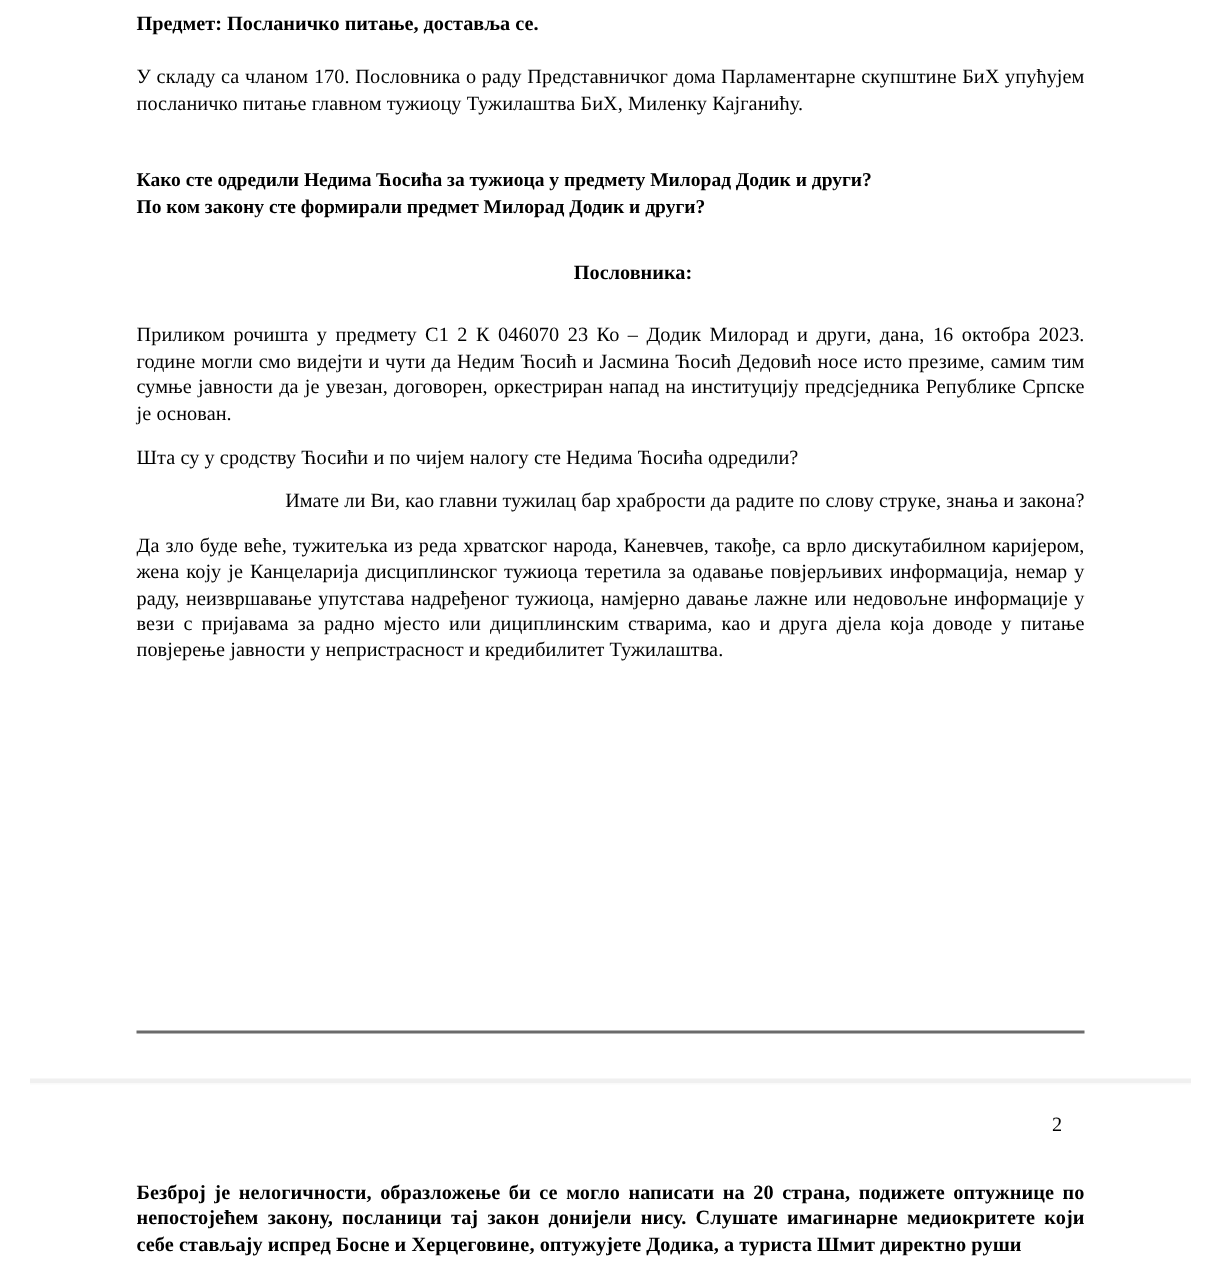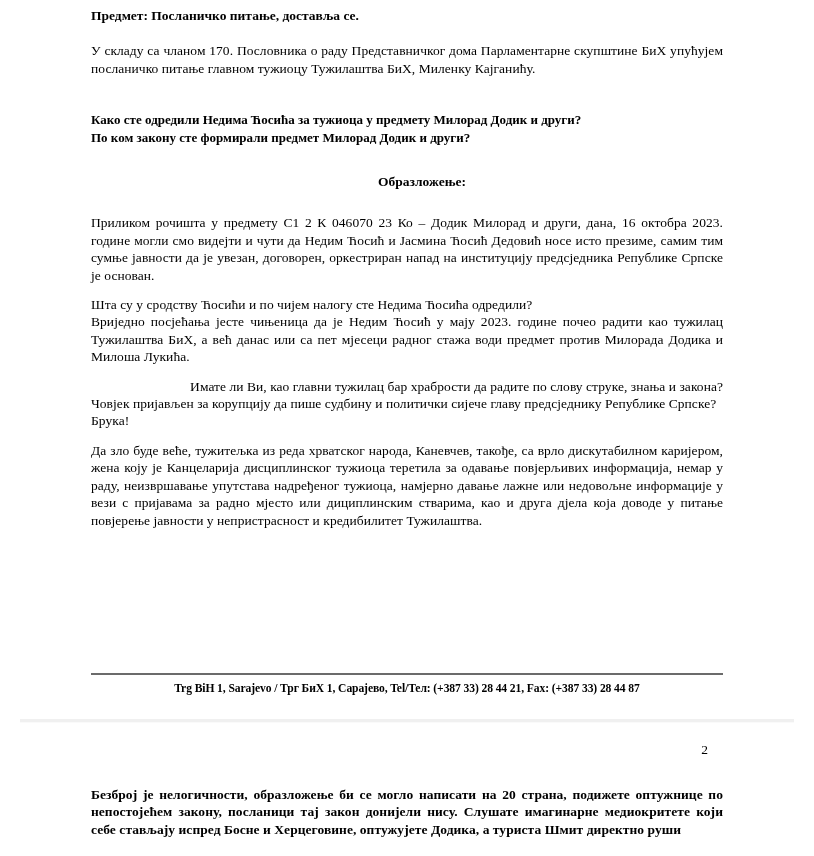--- a/index.html
+++ b/index.html
@@ -165,7 +165,7 @@
 
     <div class="spacer-28"></div>
 
-    <p class="reason-heading">Образложење:</p>
+    <p class="reason-heading">Пословника:</p>
 
     <div class="spacer-24"></div>
 

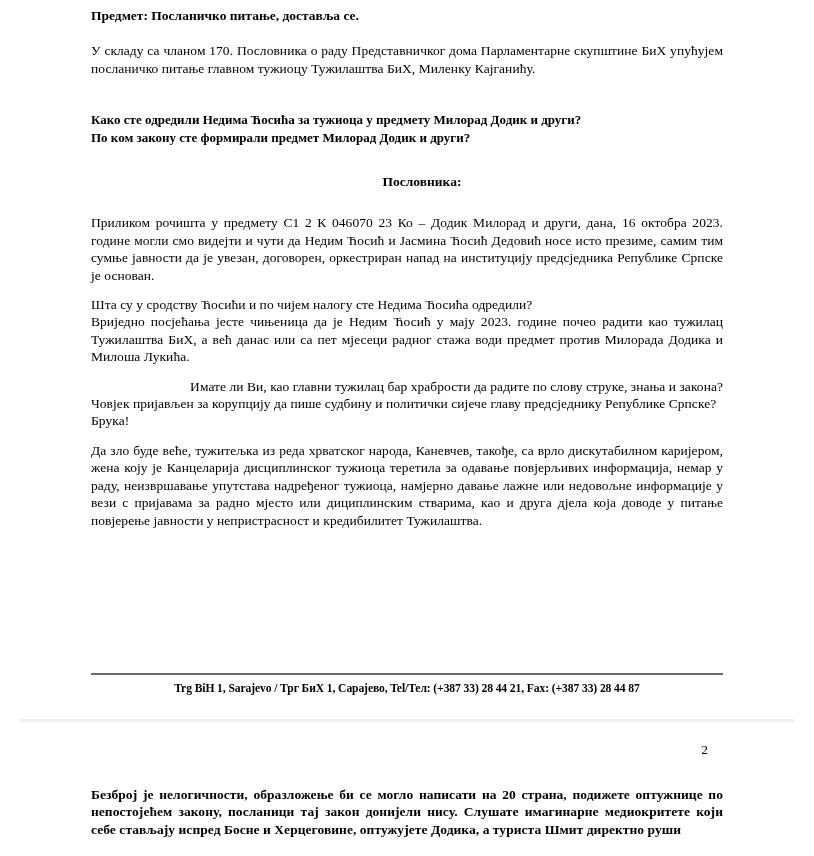--- a/index.html
+++ b/index.html
@@ -175,7 +175,6 @@
 
     <p class="body-text">
         <span style="display: block; text-align: left;">Шта су у сродству Ћосићи и по чијем налогу сте Недима Ћосића одредили?</span>
-        <span style="display: block; text-align: justify;">Вриједно посјећања јесте чињеница да је Недим Ћосић у мају 2023. године  почео радити као тужилац Тужилаштва БиХ, а већ данас или са пет мјесеци радног стажа води предмет против Милорада Додика и Милоша Лукића.</span>
       </p>
 
     <div class="spacer-12"></div>

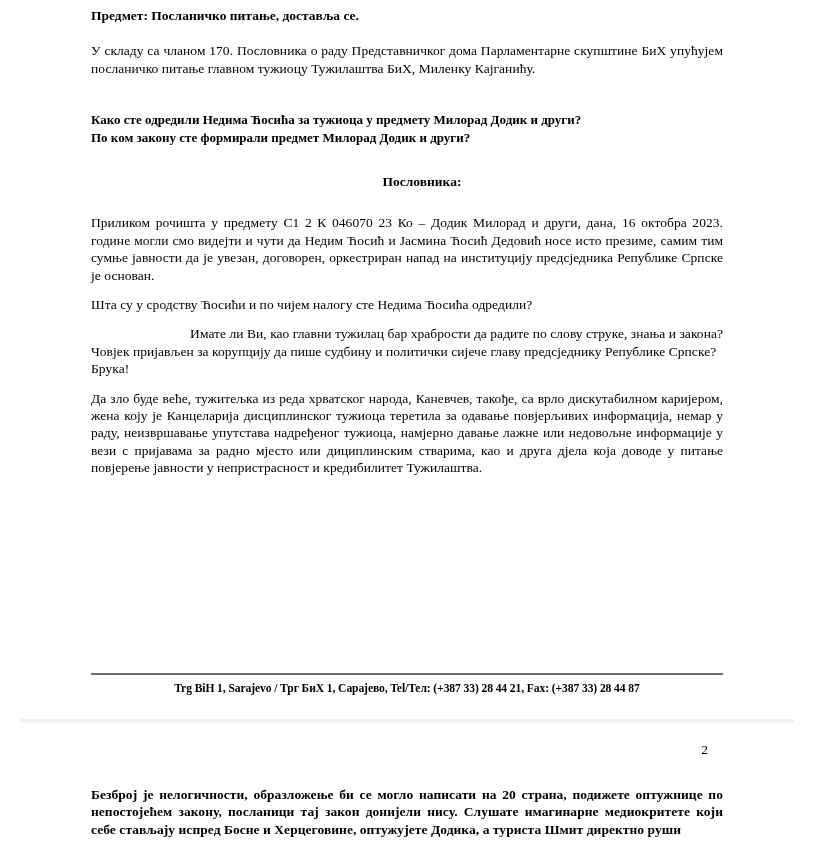--- a/index.html
+++ b/index.html
@@ -181,7 +181,6 @@
 
     <p class="body-text">
         <span style="display: block; text-align: right;">Имате ли Ви, као главни тужилац бар храбрости да радите по слову струке, знања и закона?</span>
-        <span style="display: block; text-align: left;">Човјек пријављен за корупцију да пише судбину и политички сијече главу предсједнику Републике Српске? Брука!</span>
       </p>
 
     <div class="spacer-12"></div>

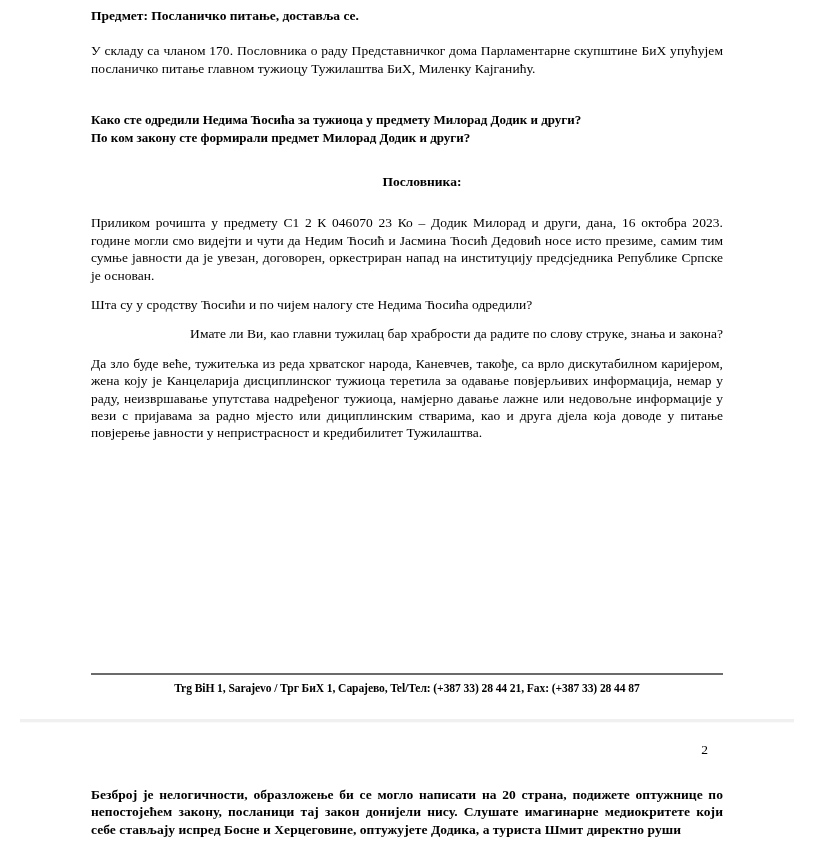--- a/index.html
+++ b/index.html
@@ -189,7 +189,6 @@
 
     <div class="page-footer">
       <div class="footer-rule"></div>
-      <p class="footer-text">Trg BiH 1, Sarajevo / Трг БиХ 1, Сарајево, Tel/Тел: (+387 33) 28 44 21, Fax: (+387 33) 28 44 87</p>
     </div>
   </div>
 

